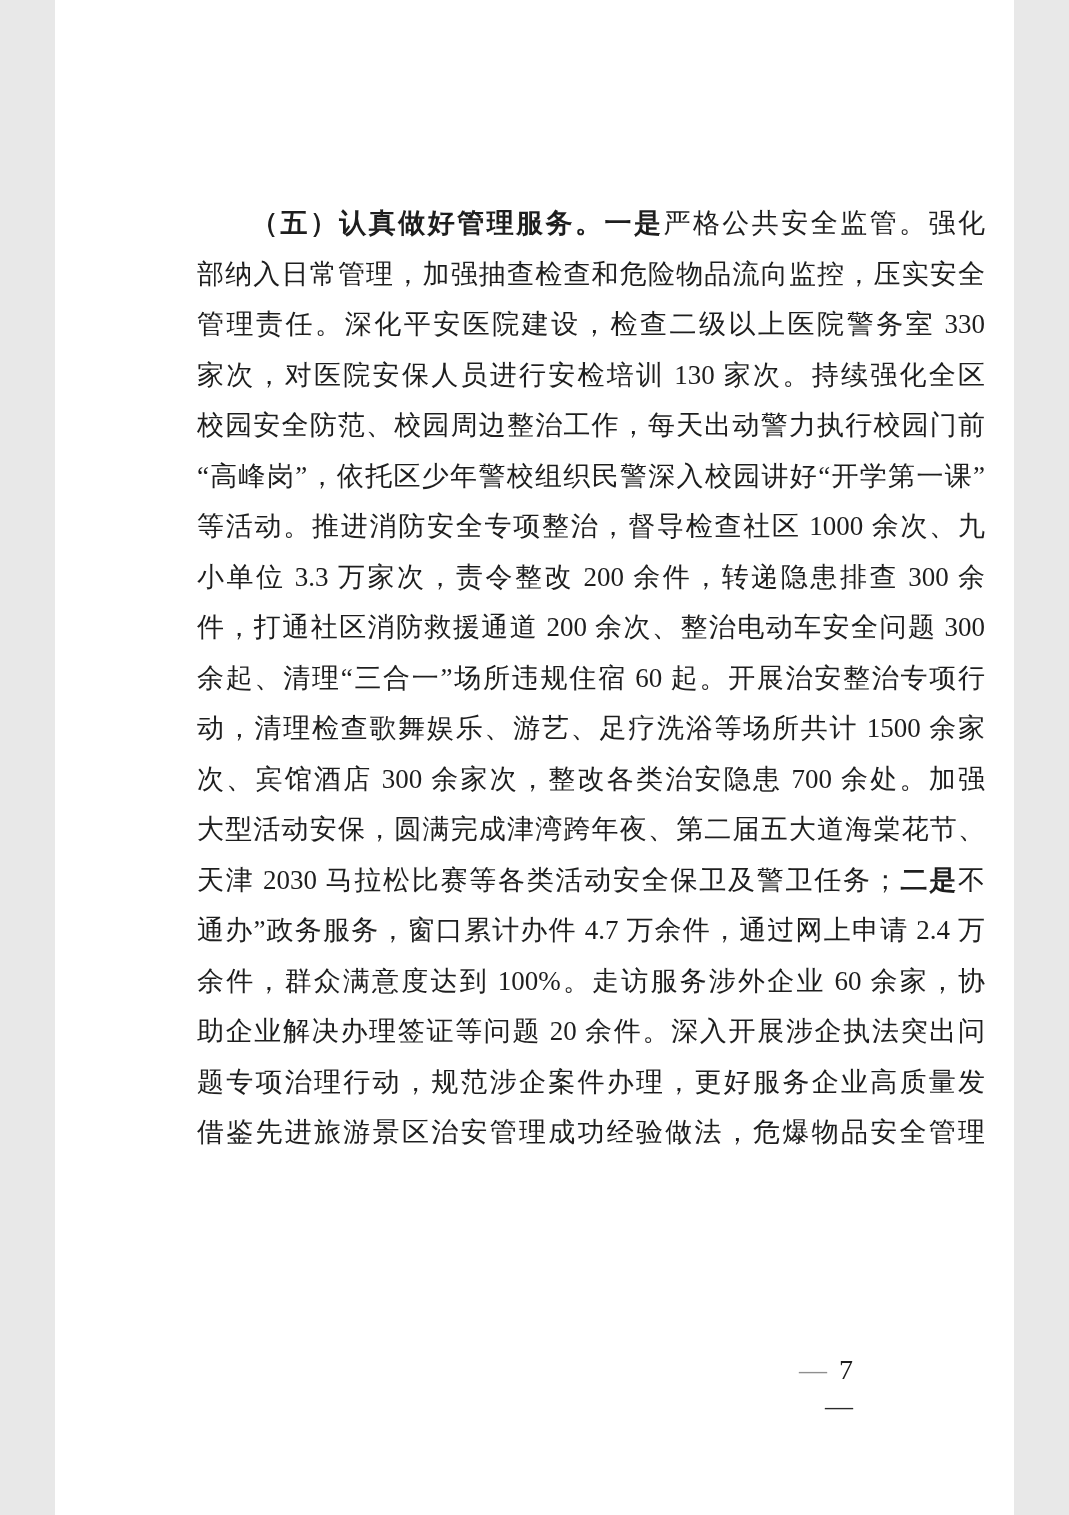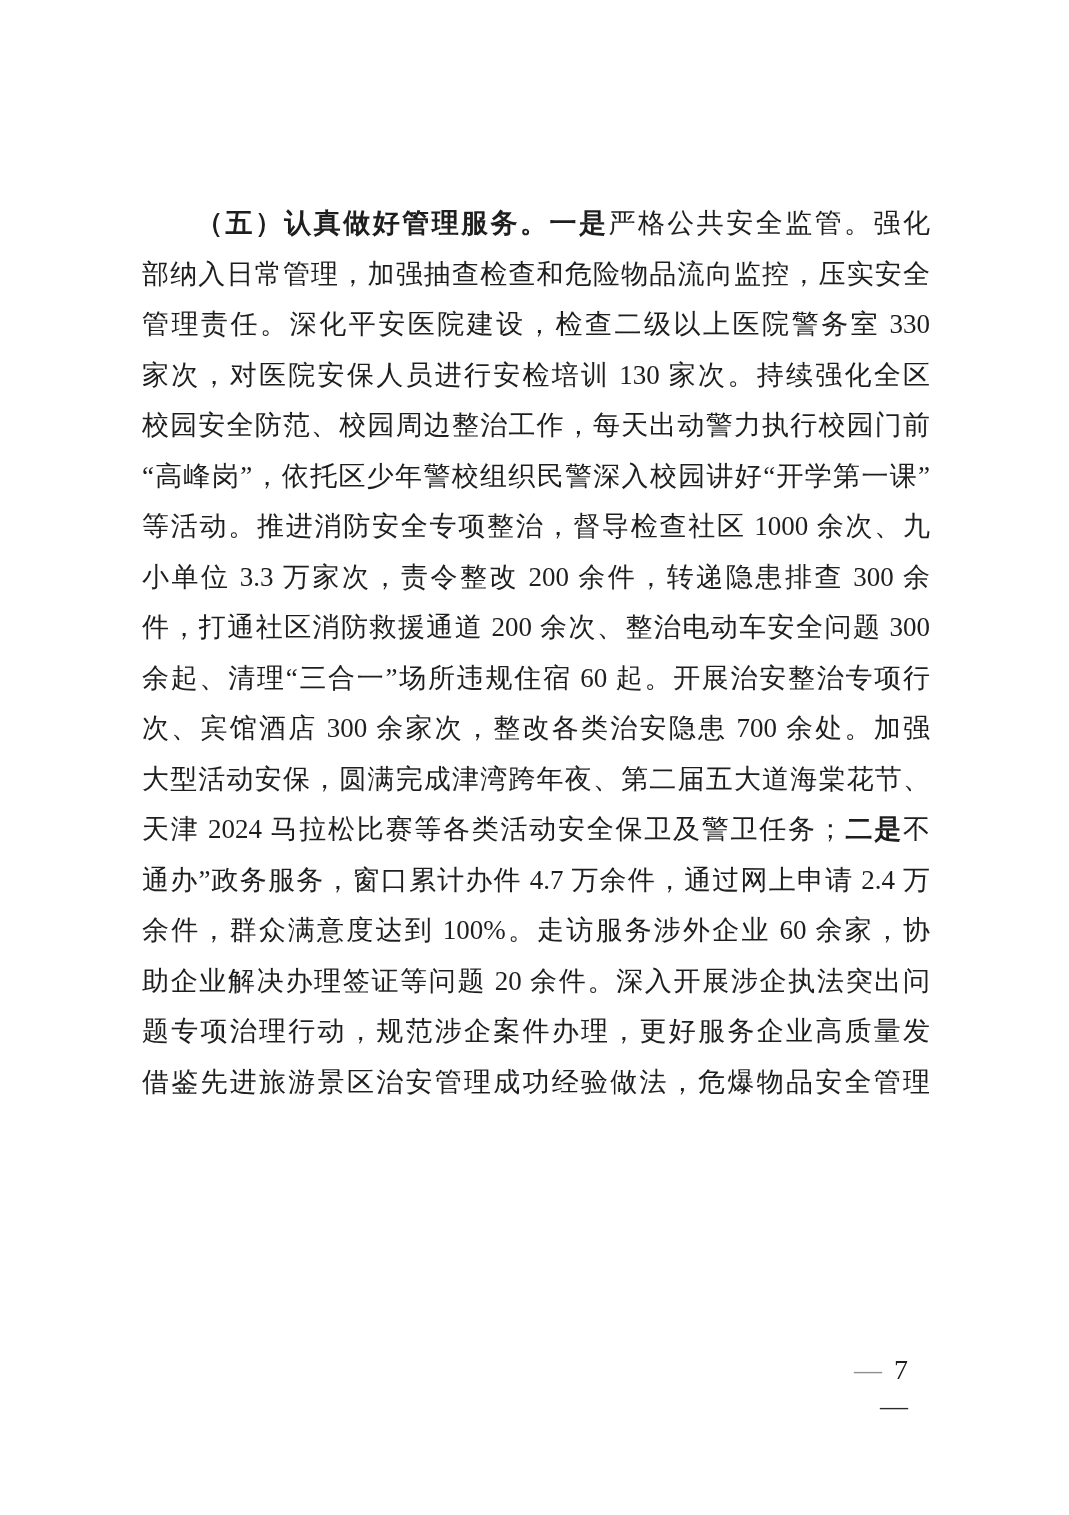--- a/index.html
+++ b/index.html
@@ -9,7 +9,7 @@
   }
   .page {
     position: relative;
-    width: 1069px;
+    width: 959px;
     height: 1515px;
     margin: 0 auto;
     background: var(--page-bg, #ffffff);

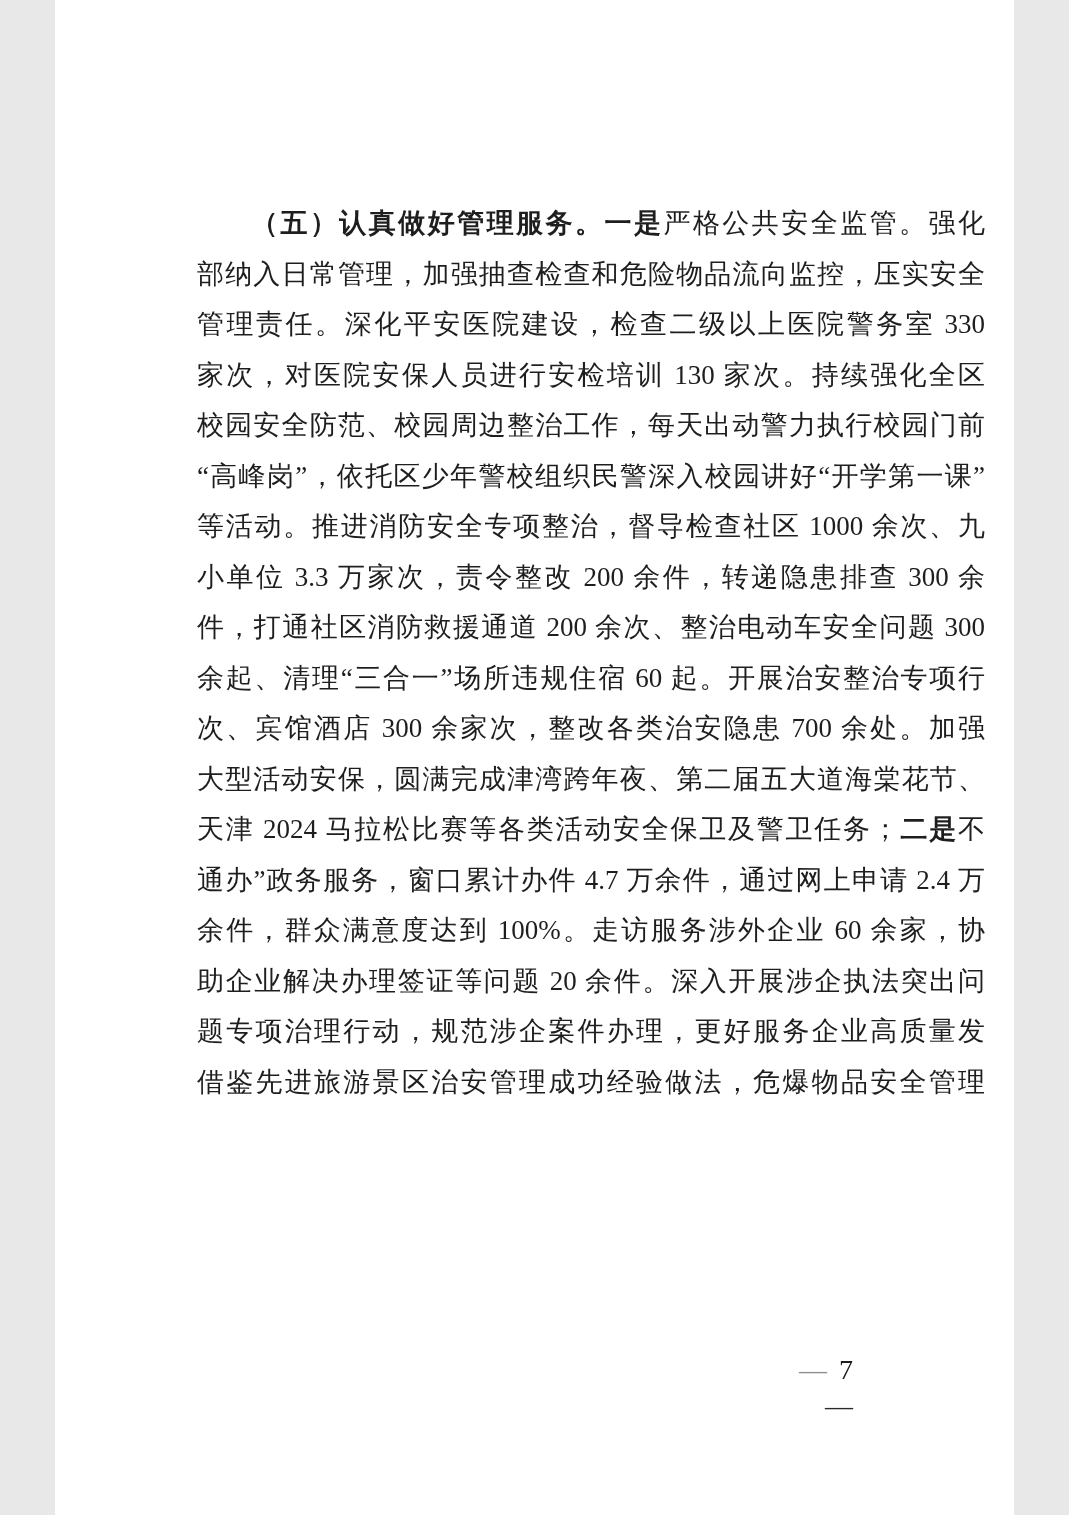--- a/index.html
+++ b/index.html
@@ -71,6 +71,7 @@
       <div class="line"><span class="run">小单位 3.3 万家次，责令整改 200 余件，转递隐患排查 300 余</span></div>
       <div class="line"><span class="run">件，打通社区消防救援通道 200 余次、整治电动车安全问题 300</span></div>
       <div class="line"><span class="run">余起、清理“三合一”场所违规住宿 60 起。开展治安整治专项行</span></div>
+      <div class="line"><span class="run">动，清理检查歌舞娱乐、游艺、足疗洗浴等场所共计 1500 余家</span></div>
       <div class="line"><span class="run">次、宾馆酒店 300 余家次，整改各类治安隐患 700 余处。加强</span></div>
       <div class="line"><span class="run">大型活动安保，圆满完成津湾跨年夜、第二届五大道海棠花节、</span></div>
       <div class="line"><span class="run">天津 2024 马拉松比赛等各类活动安全保卫及警卫任务；</span><span class="run bold">二是</span><span class="run">不</span></div>

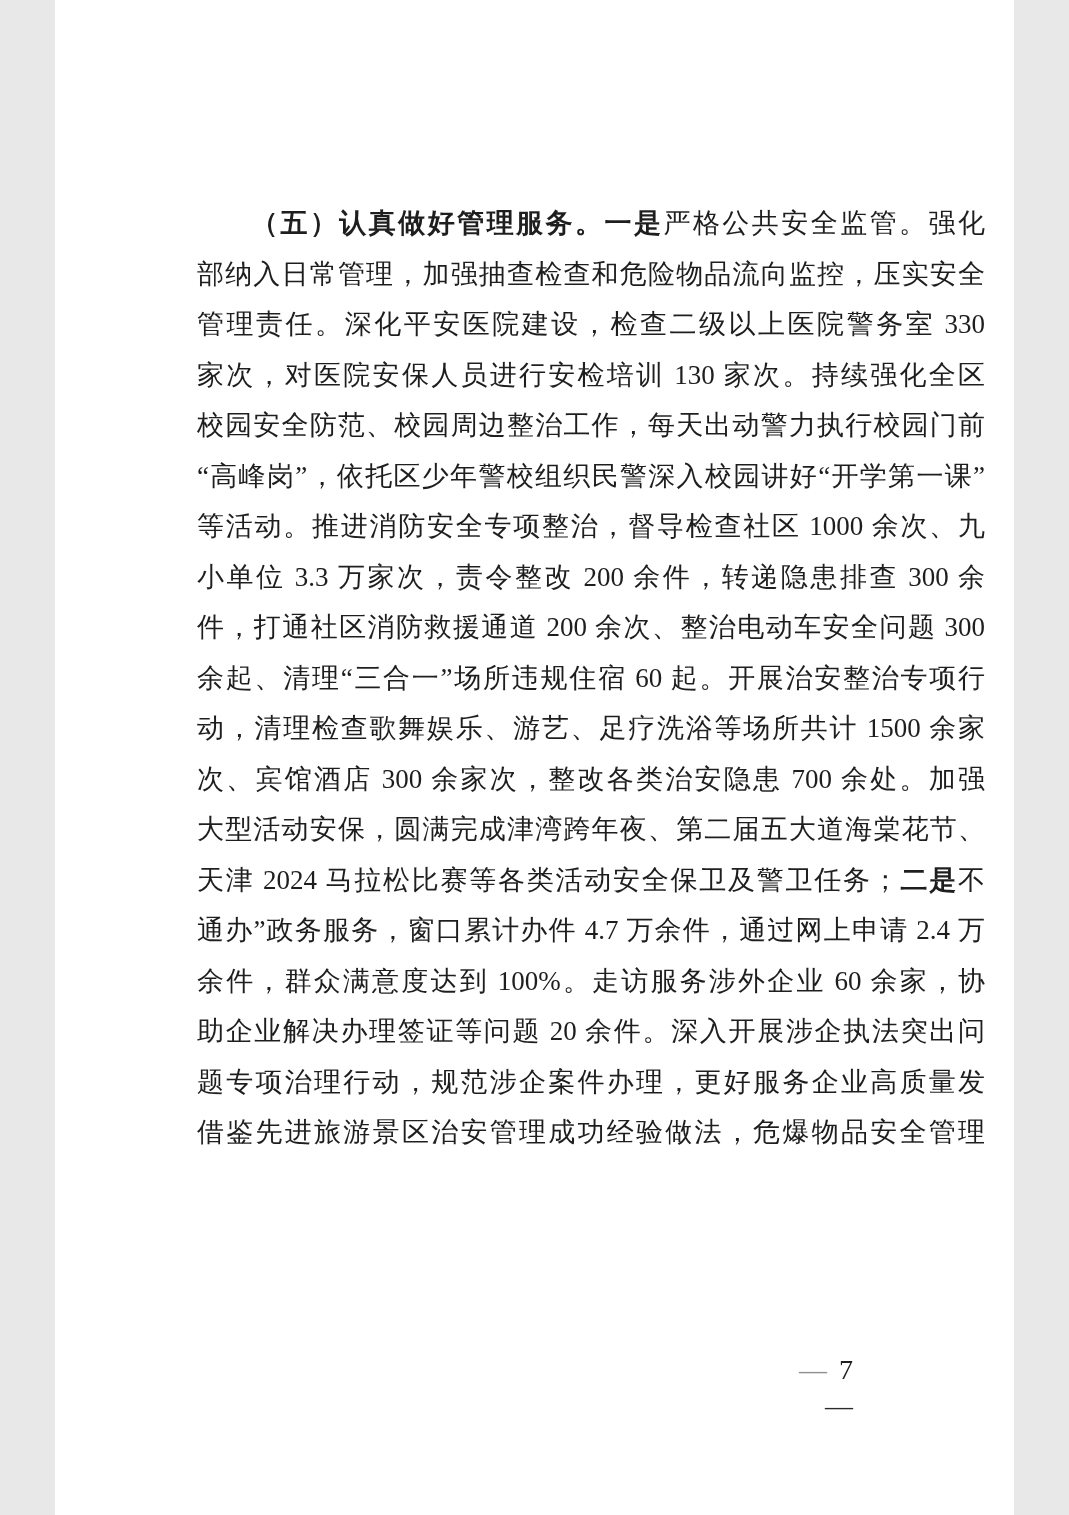--- a/index.html
+++ b/index.html
@@ -74,7 +74,7 @@
       <div class="line"><span class="run">动，清理检查歌舞娱乐、游艺、足疗洗浴等场所共计 1500 余家</span></div>
       <div class="line"><span class="run">次、宾馆酒店 300 余家次，整改各类治安隐患 700 余处。加强</span></div>
       <div class="line"><span class="run">大型活动安保，圆满完成津湾跨年夜、第二届五大道海棠花节、</span></div>
-      <div class="line"><span class="run">天津 2024 马拉松比赛等各类活动安全保卫及警卫任务；</span><span class="run bold">二是</span><span class="run">不</span></div>
+      <div class="line"><span class="run">天津 2030 马拉松比赛等各类活动安全保卫及警卫任务；</span><span class="run bold">二是</span><span class="run">不</span></div>
       <div class="line"><span class="run">通办”政务服务，窗口累计办件 4.7 万余件，通过网上申请 2.4 万</span></div>
       <div class="line"><span class="run">余件，群众满意度达到 100%。走访服务涉外企业 60 余家，协</span></div>
       <div class="line"><span class="run">助企业解决办理签证等问题 20 余件。深入开展涉企执法突出问</span></div>

